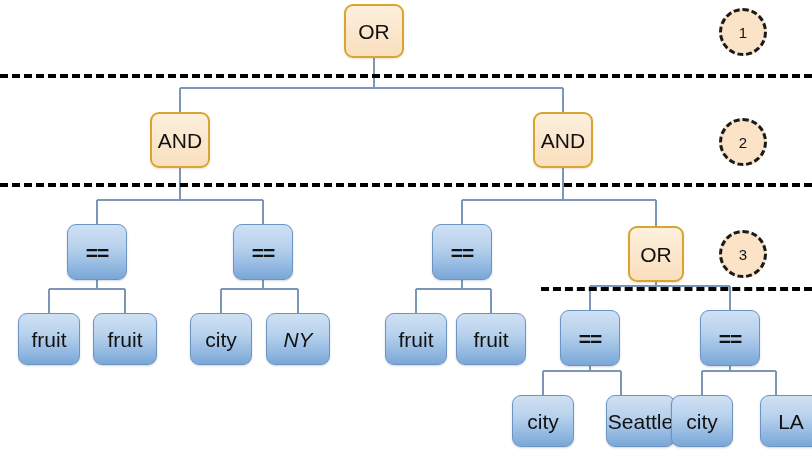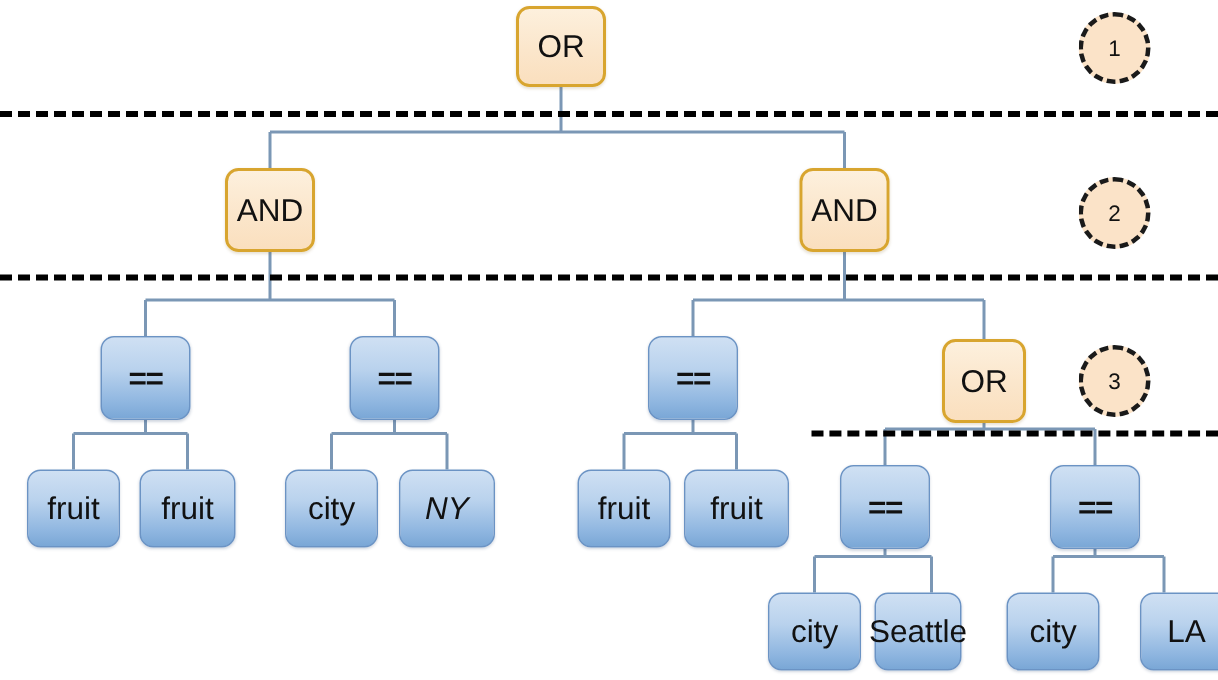--- a/index.html
+++ b/index.html
@@ -144,7 +144,7 @@
       <div class="node val eq" style="left: 560px; top: 310px; width: 60px; height: 56px;">==</div>
       <div class="node val eq" style="left: 700px; top: 310px; width: 60px; height: 56px;">==</div>
       <div class="node val" style="left: 512px; top: 395px; width: 62px; height: 52px;">city</div>
-      <div class="node val" style="left: 583px; top: 395px; width: 58px; height: 52px;">Seattle</div>
+      <div class="node val" style="left: 606px; top: 395px; width: 69px; height: 52px;">Seattle</div>
       <div class="node val" style="left: 671px; top: 395px; width: 62px; height: 52px;">city</div>
       <div class="node val" style="left: 760px; top: 395px; width: 62px; height: 52px;">LA</div>
     </div>

